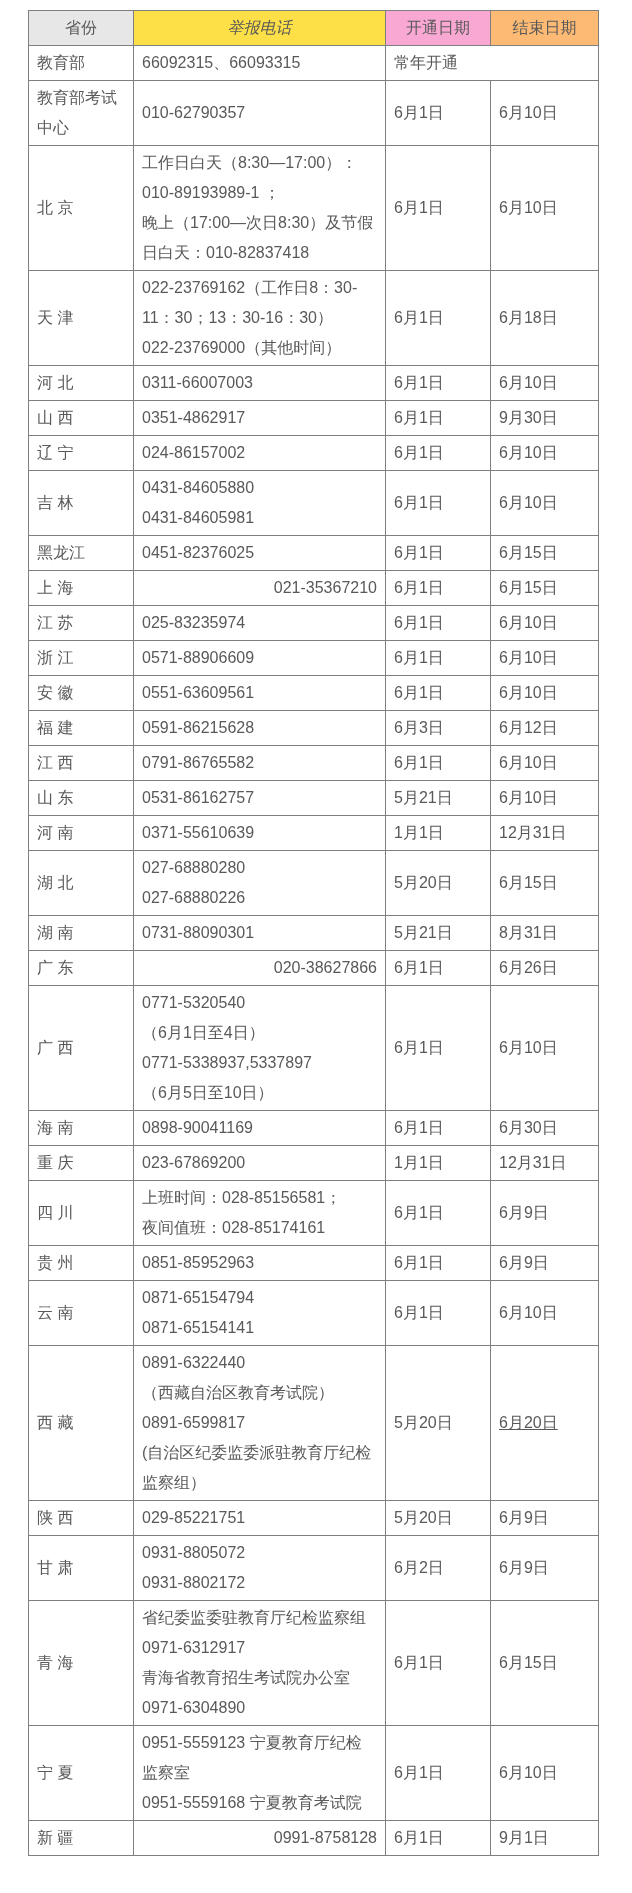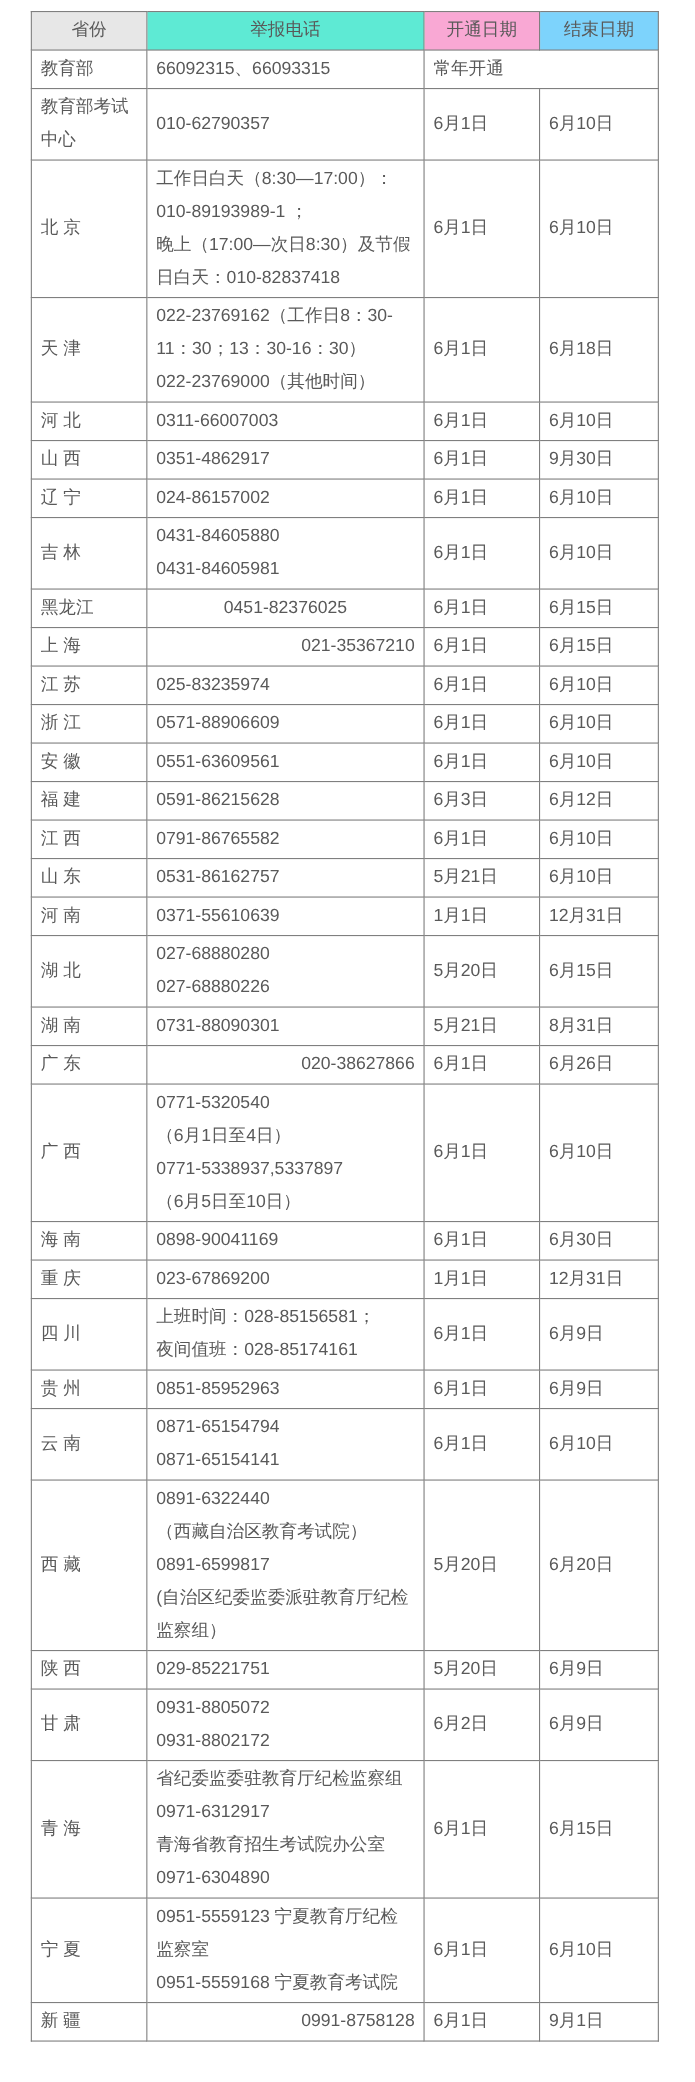--- a/index.html
+++ b/index.html
@@ -60,7 +60,7 @@
     <thead>
       <tr>
         <th style="background: rgb(231, 231, 231); border-color: rgb(127, 127, 127);">省份</th>
-        <th style="background: #5eead4; border-color: rgb(127, 127, 127);">举报电话</th>
+        <th style="background: #fde047; border-color: rgb(127, 127, 127); font-style: italic;">举报电话</th>
         <th style="background: #f9a8d4; border-color: rgb(127, 127, 127);">开通日期</th>
         <th style="background: #7dd3fc; border-color: rgb(127, 127, 127);">结束日期</th>
       </tr>

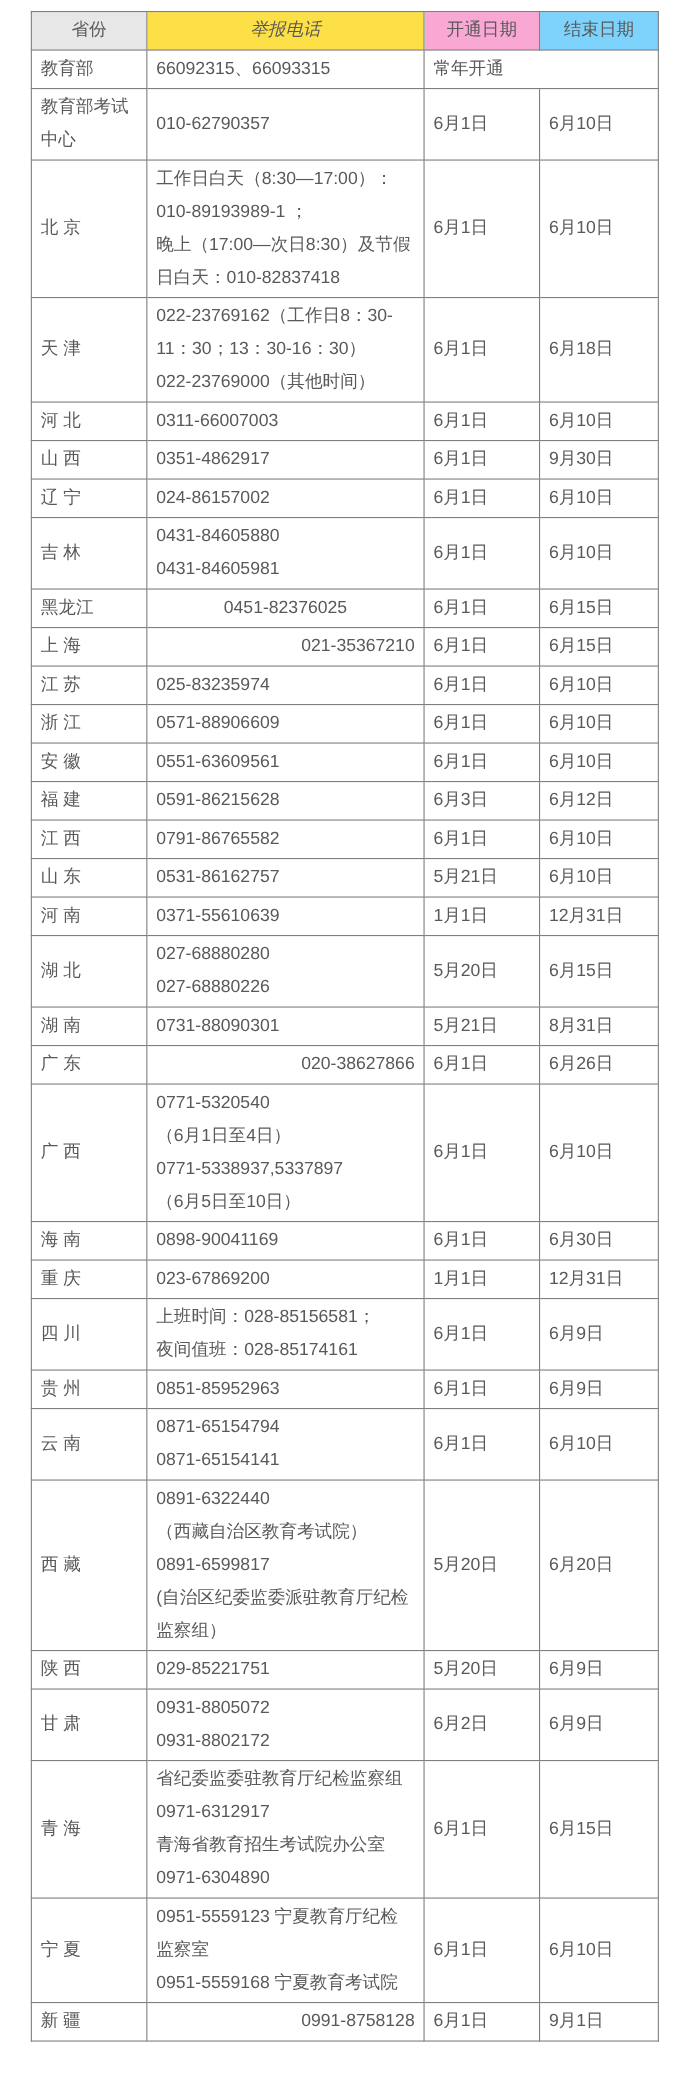--- a/index.html
+++ b/index.html
@@ -62,7 +62,7 @@
         <th style="background: rgb(231, 231, 231); border-color: rgb(127, 127, 127);">省份</th>
         <th style="background: #fde047; border-color: rgb(127, 127, 127); font-style: italic;">举报电话</th>
         <th style="background: #f9a8d4; border-color: rgb(127, 127, 127);">开通日期</th>
-        <th style="background: #7dd3fc; border-color: rgb(127, 127, 127);">结束日期</th>
+        <th style="background: #fdba74; border-color: rgb(127, 127, 127);">结束日期</th>
       </tr>
     </thead>
     <tbody>

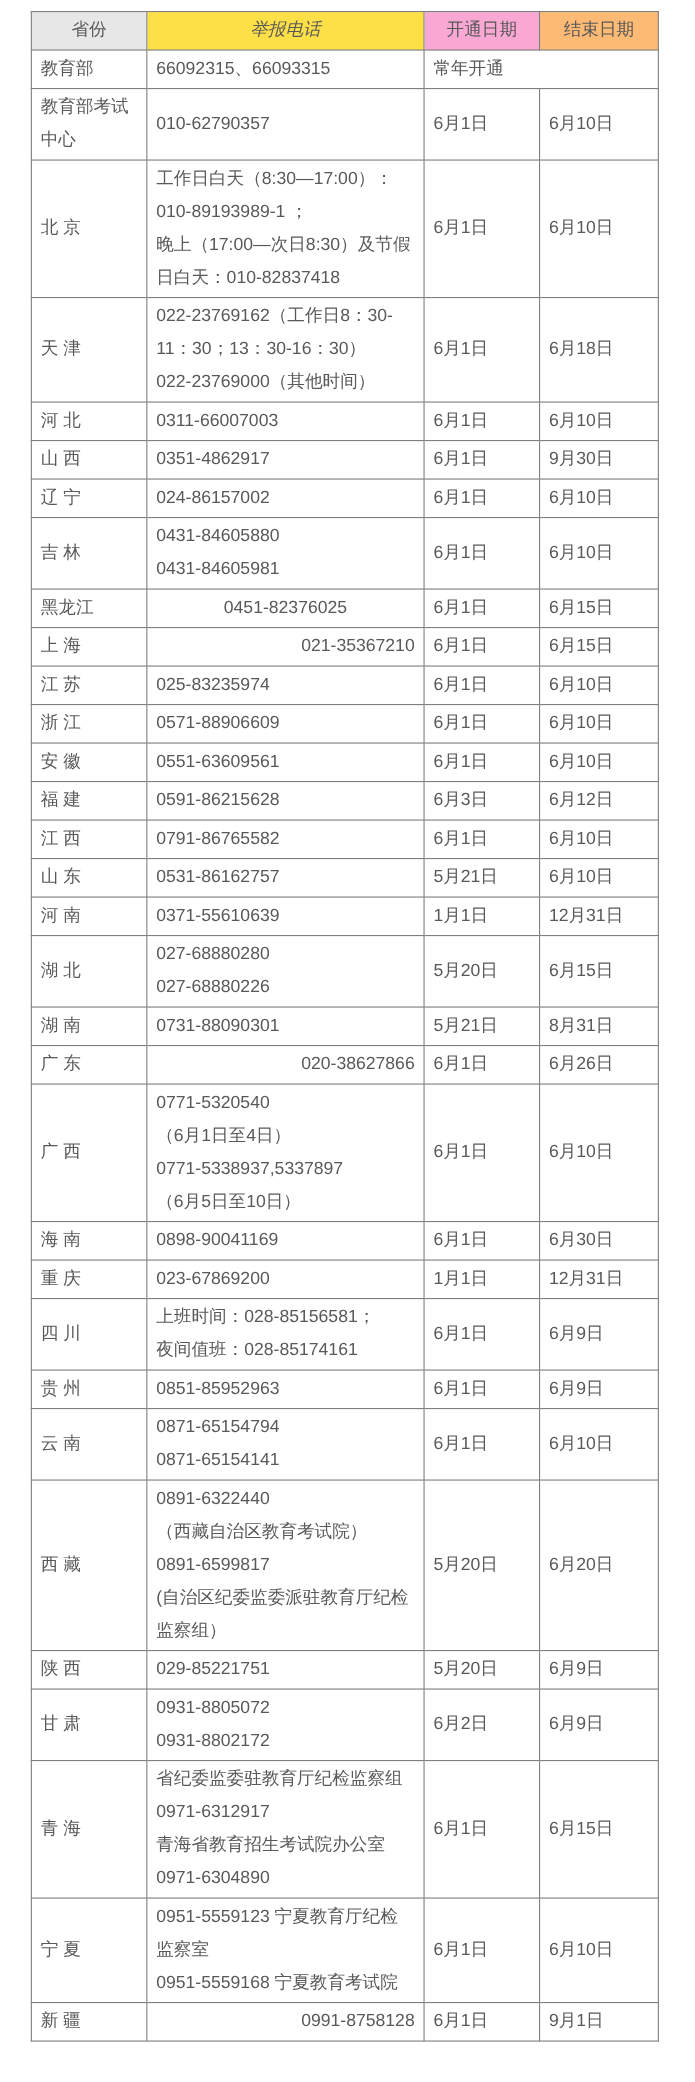--- a/index.html
+++ b/index.html
@@ -137,7 +137,7 @@
         </tr>
         <tr>
           <td class="col-province" style="border-color: rgb(127, 127, 127);">黑龙江</td>
-          <td class="col-phone" style="border-color: rgb(127, 127, 127); text-align: center;">
+          <td class="col-phone" style="border-color: rgb(127, 127, 127);">
             <div class="line">0451-82376025</div>
           </td>
           <td class="col-open" style="border-color: rgb(127, 127, 127);">6月1日</td>

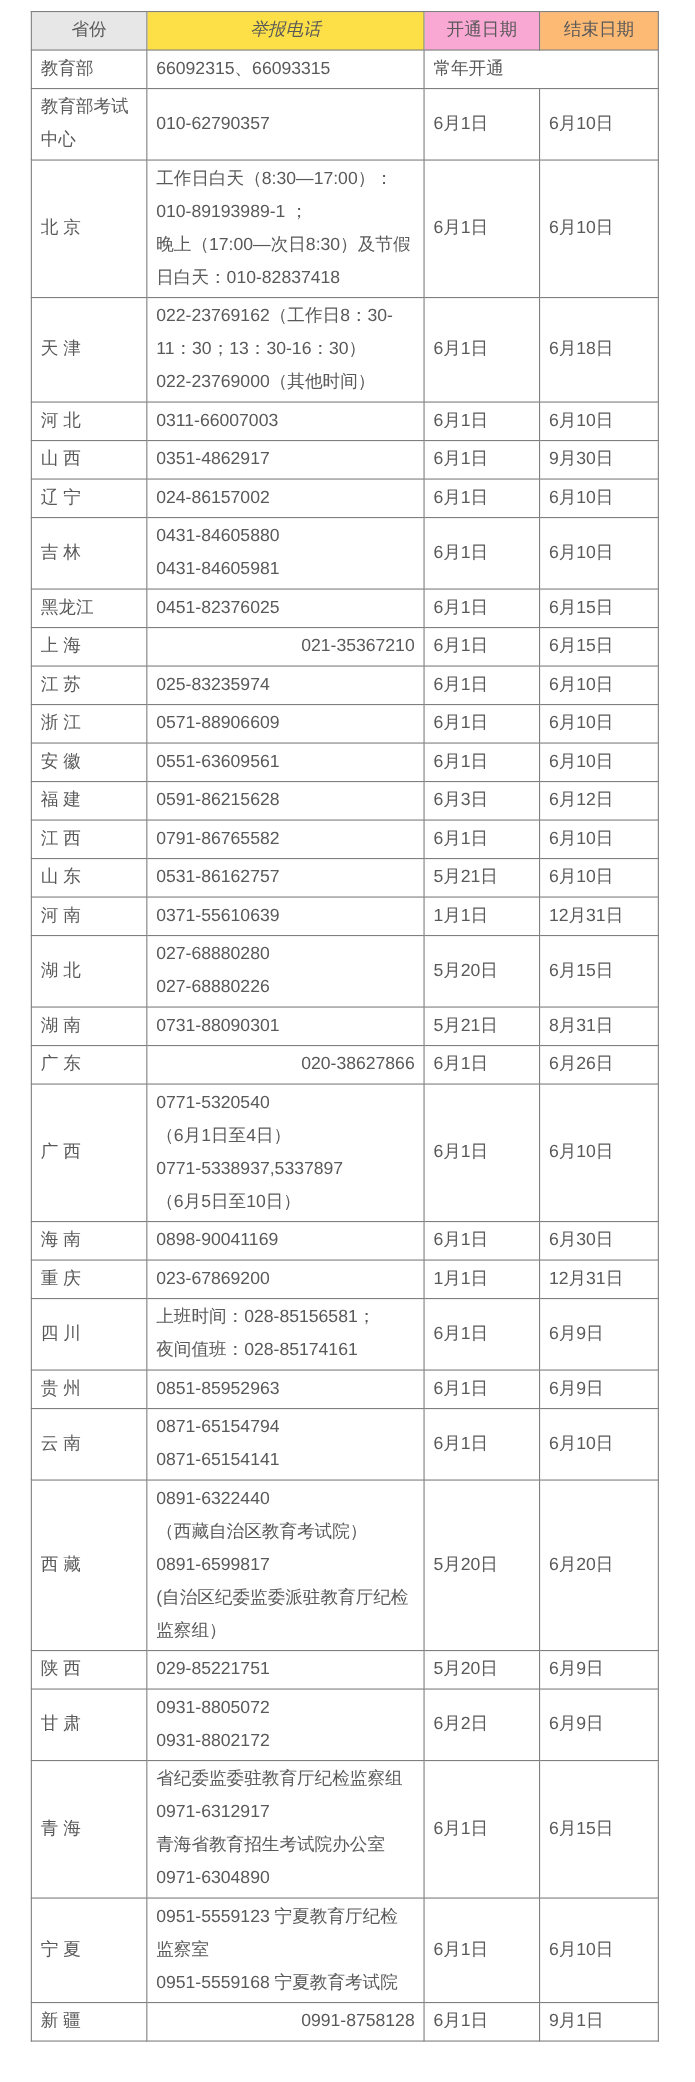--- a/index.html
+++ b/index.html
@@ -295,7 +295,7 @@
             <div class="line">监察组）</div>
           </td>
           <td class="col-open" style="border-color: rgb(127, 127, 127);">5月20日</td>
-          <td class="col-end" style="border-color: rgb(127, 127, 127);">6月20日</td>
+          <td class="col-end" style="border-color: rgb(127, 127, 127); text-decoration: underline;">6月20日</td>
         </tr>
         <tr>
           <td class="col-province" style="border-color: rgb(127, 127, 127);">陕 西</td>

